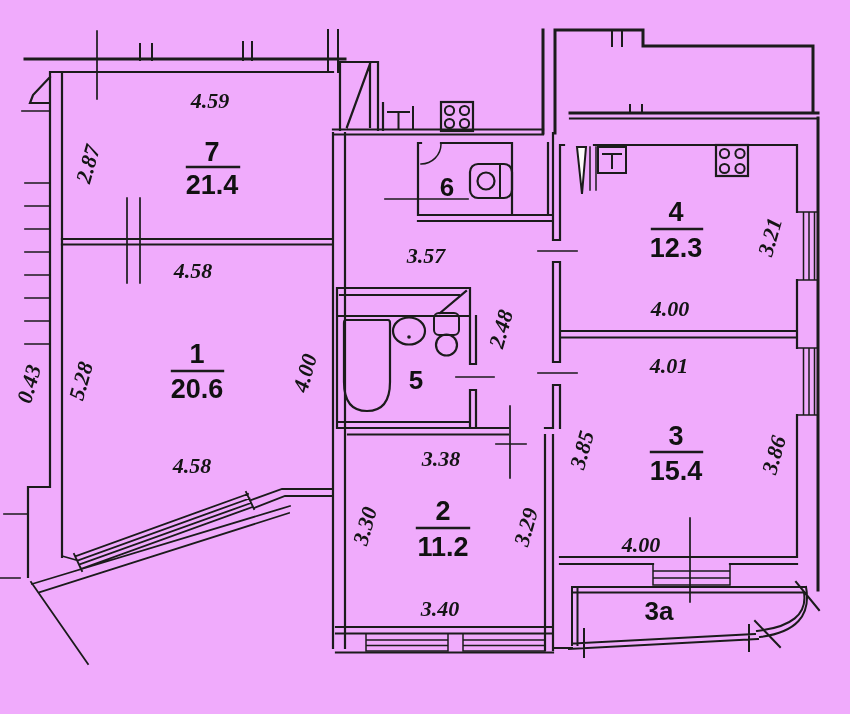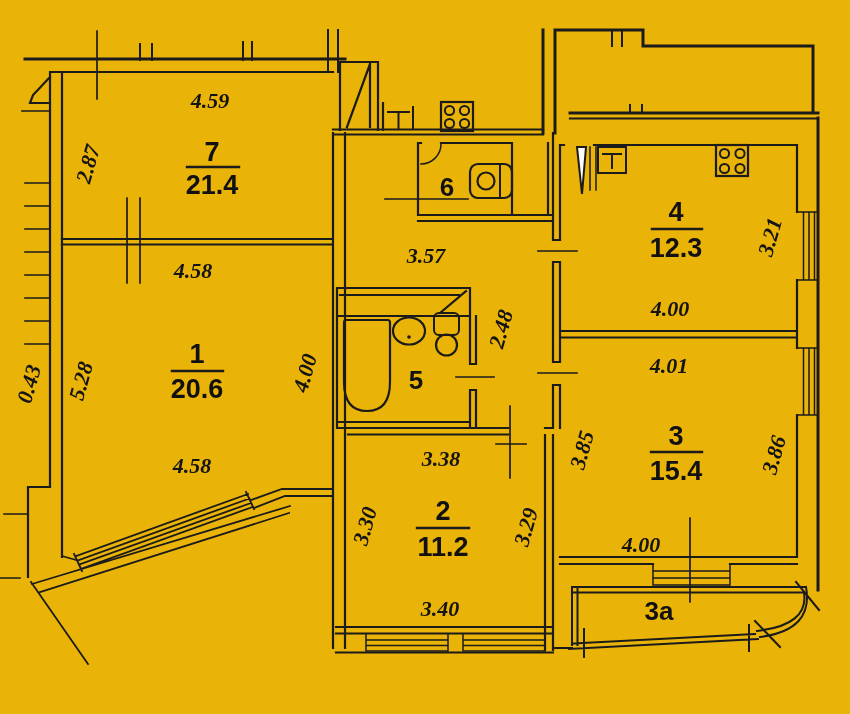--- a/index.html
+++ b/index.html
@@ -3,7 +3,7 @@
 <meta charset="utf-8">
 <style>
   html,body{margin:0;padding:0;background:#ffffff;}
-  .page{width:850px;height:714px;background:#eab308;position:relative;overflow:hidden;
+  .page{width:850px;height:714px;background:#f0abfc;position:relative;overflow:hidden;
         font-family:"Liberation Sans", sans-serif;}
   svg{display:block;}
   .w{stroke:#1b1b1b;fill:none;stroke-linecap:square;}

